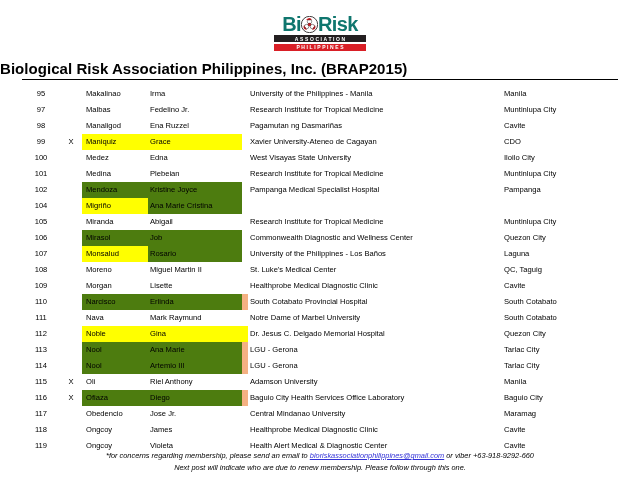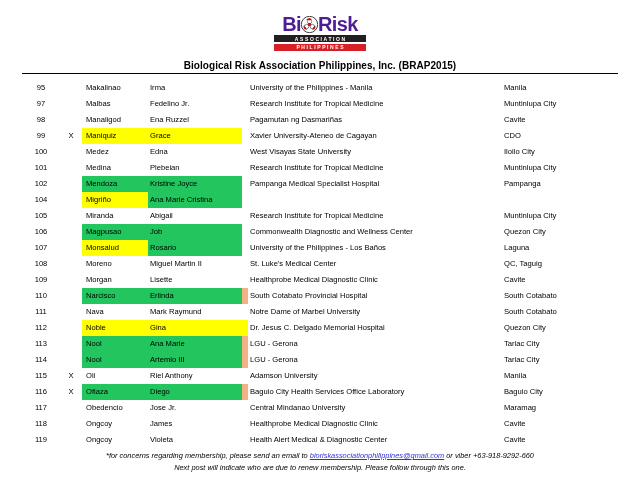--- a/index.html
+++ b/index.html
@@ -48,7 +48,7 @@
     font-weight: bold;
     font-size: 20px;
     letter-spacing: -0.6px;
-    color: #4c1d95;
+    color: #0f766e;
   }
   .biohaz {
     width: 17px;

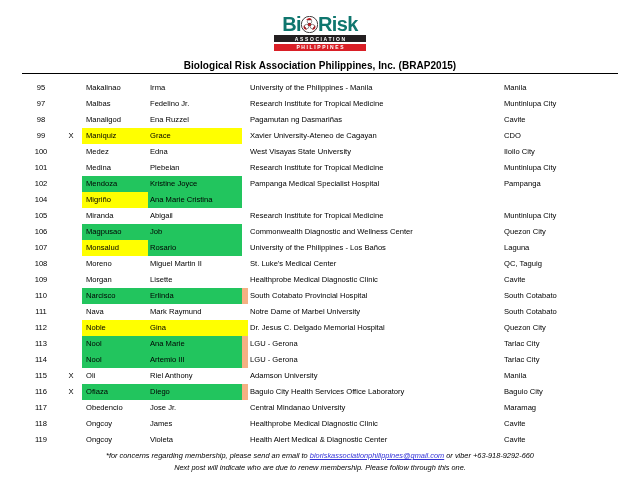--- a/index.html
+++ b/index.html
@@ -75,8 +75,8 @@
 
   
   .doc-title {
-    text-align: center;
-    font-size: 10px;
+    text-align: left;
+    font-size: 15px;
     font-weight: bold;
     margin-top: 9px;
     letter-spacing: 0.05px;

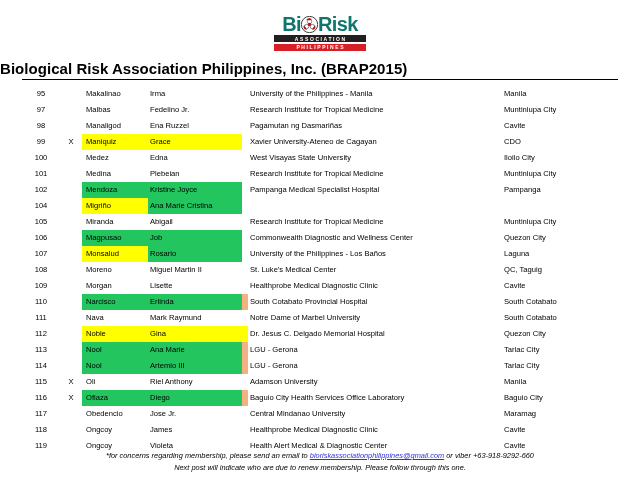--- a/index.html
+++ b/index.html
@@ -119,7 +119,7 @@
   .c-loc     { width: 124px; padding-left: 2px !important; }
 
   .hl-yellow { background: #ffff00; }
-  .hl-orange { background: #22c55e; }
+  .hl-orange { background: #4d7c0f; }
 
   .tbl-wrap { margin-top: 6px; }
 

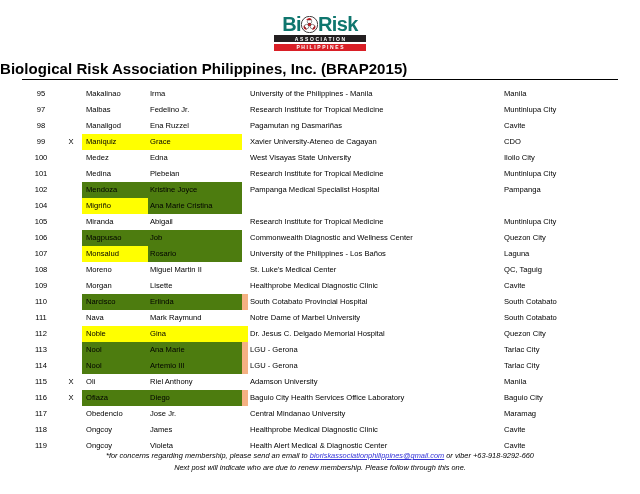--- a/index.html
+++ b/index.html
@@ -251,7 +251,7 @@
           <tr>
             <td class="c-num">106</td>
             <td class="c-mark"></td>
-            <td class="c-last hl-orange">Magpusao</td>
+            <td class="c-last hl-orange">Mirasol</td>
             <td class="c-first hl-orange">Job</td>
             <td class="c-org"><span style="padding-left: 6px;">Commonwealth Diagnostic and Wellness Center</span></td>
             <td class="c-loc">Quezon City</td>

